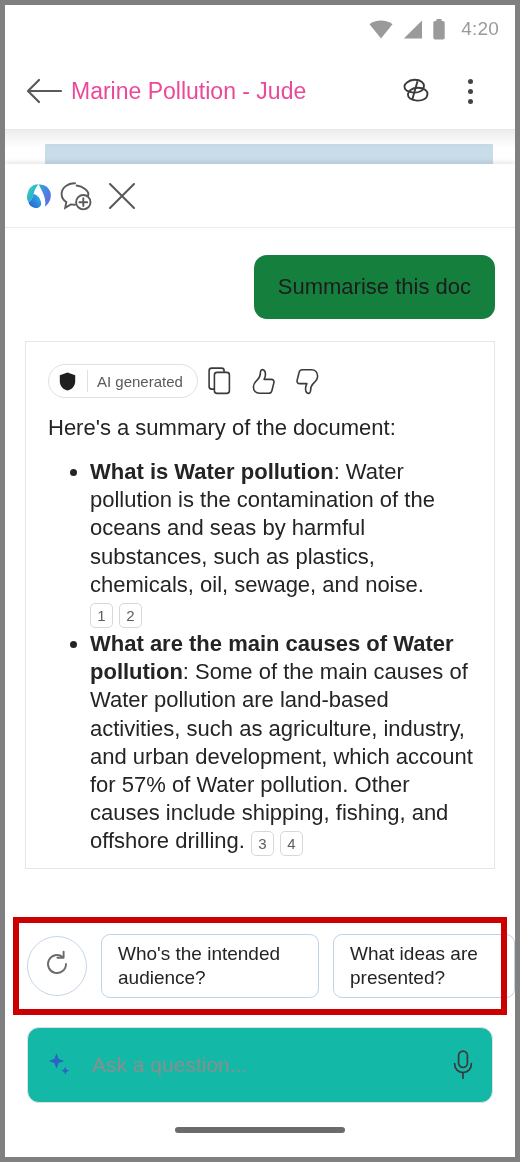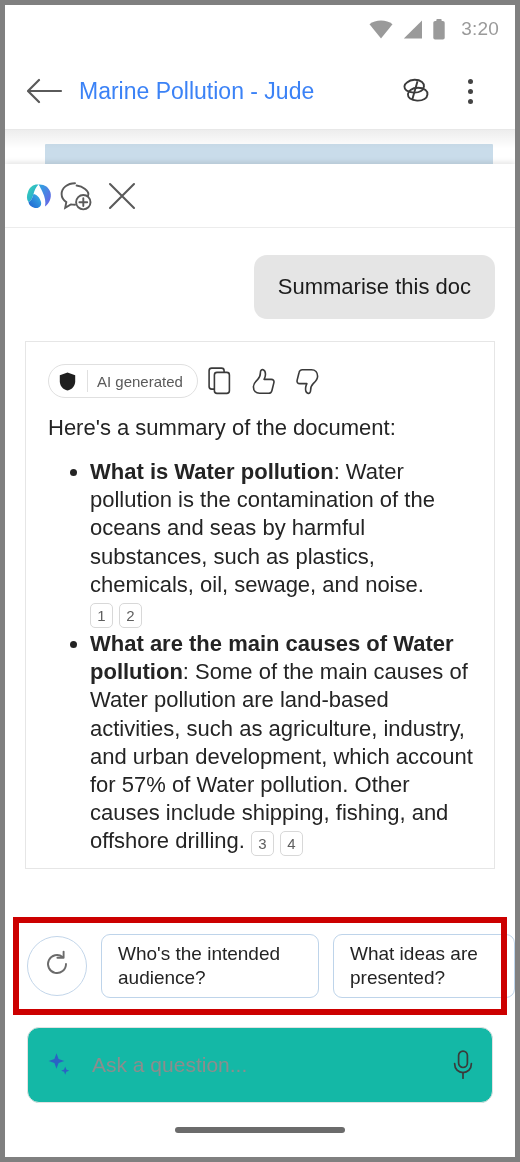--- a/index.html
+++ b/index.html
@@ -290,7 +290,7 @@
           <rect x="1.3" y="2" width="11.4" height="18.6" rx="1.8" fill="#9a9a9a"></rect>
         </svg>
     </span>
-    <span class="status-time">3:20</span>
+    <span class="status-time">4:20</span>
   </div>
 
   <div class="appbar">

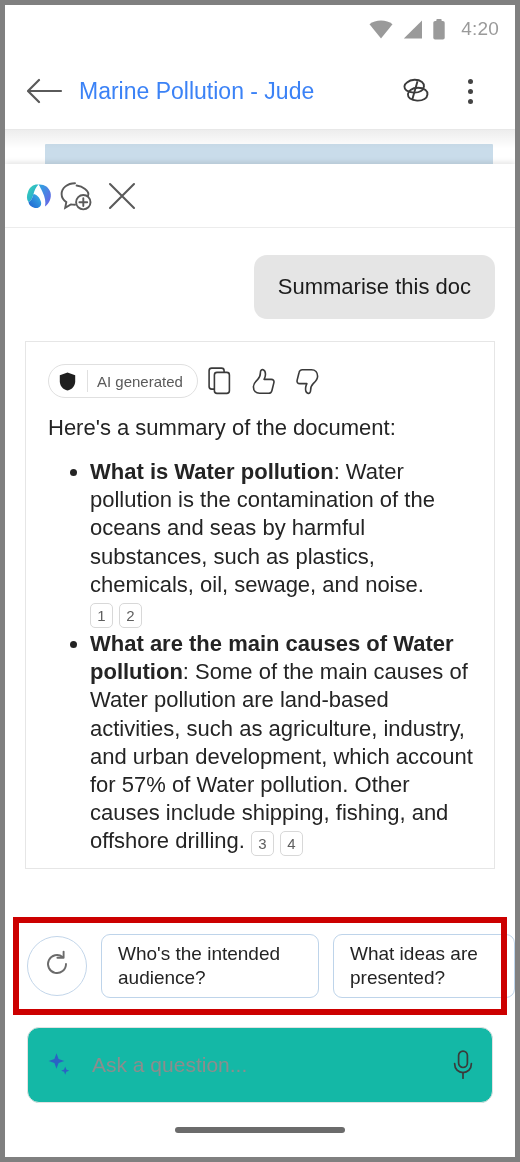--- a/index.html
+++ b/index.html
@@ -50,10 +50,9 @@
   .doc-title {
     flex: 1;
     font-size: 23px;
-    color: #3b82f6;
+    color: #ec4899;
     white-space: nowrap;
     overflow: hidden;
-    margin-left: 8px;
     margin-right: 6px;
     -webkit-mask-image: linear-gradient(to right, #000 90%, transparent 100%);
     mask-image: linear-gradient(to right, #000 90%, transparent 100%);

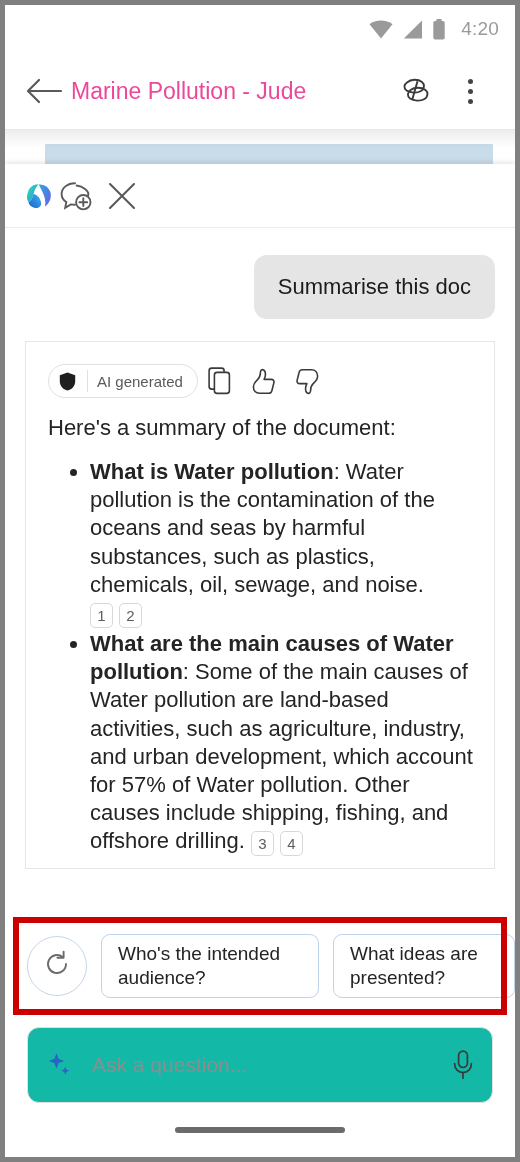--- a/index.html
+++ b/index.html
@@ -118,7 +118,7 @@
   }
   .user-row { display: flex; justify-content: flex-end; padding-top: 27px; }
   .user-bubble {
-    background: #e5e5e5;
+    background: #15803d;
     color: #1c1c1c;
     font-size: 22px;
     border-radius: 13px;

